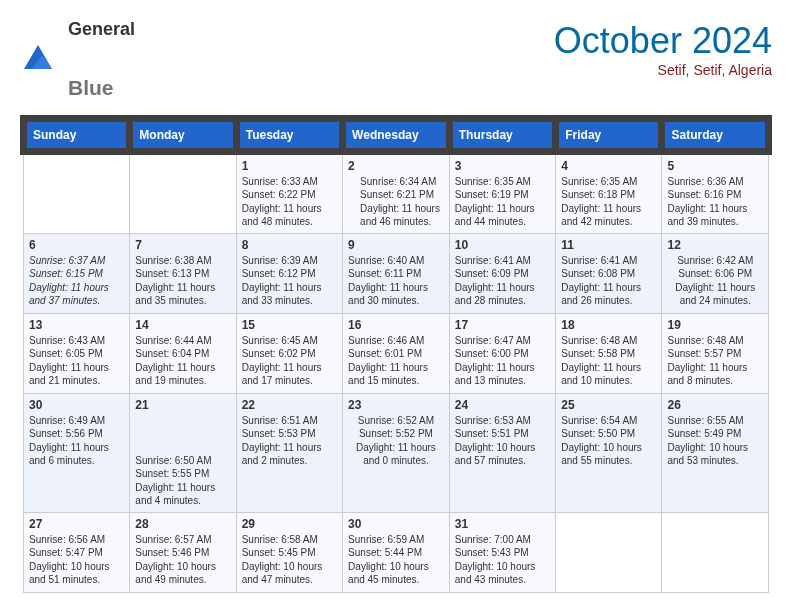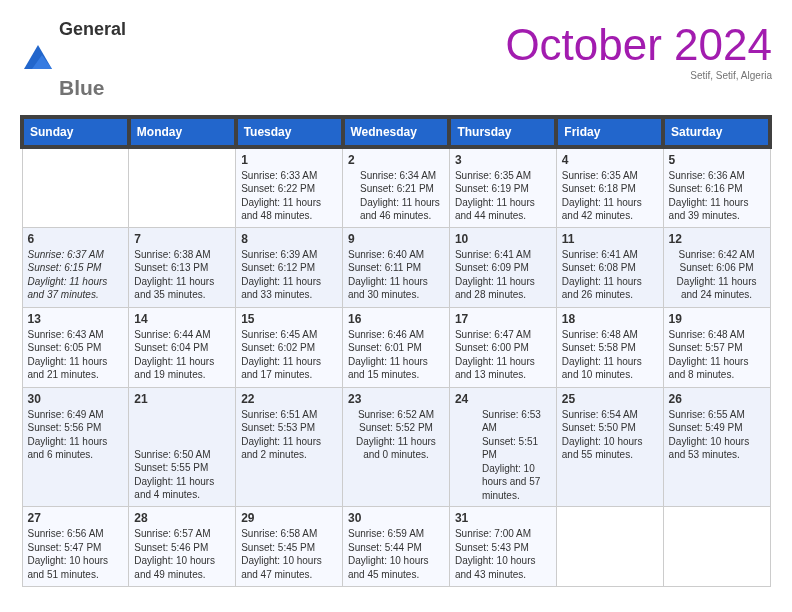--- a/index.html
+++ b/index.html
@@ -19,7 +19,7 @@
     .logo {
       display: flex;
       align-items: center;
-      gap: 3px;
+      gap: 12px;
     }
     .logo-text {
       display: flex;

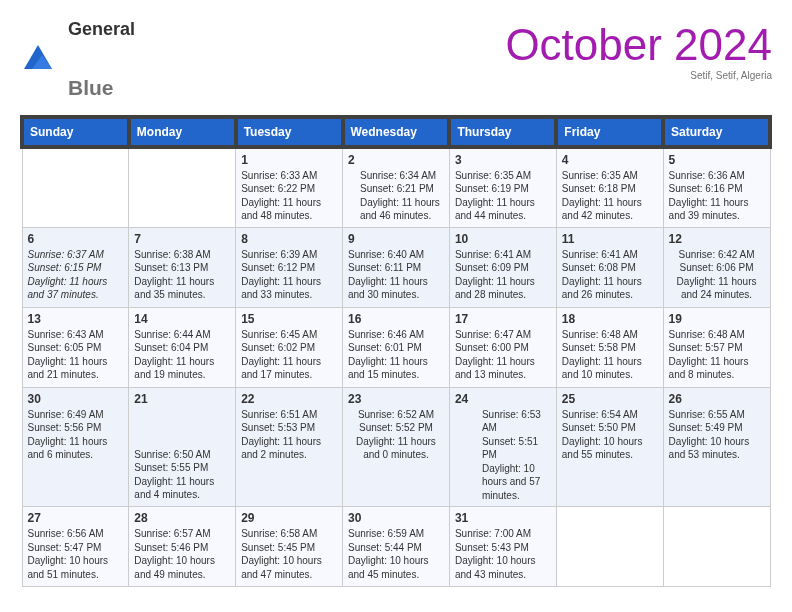--- a/index.html
+++ b/index.html
@@ -45,9 +45,9 @@
       text-align: right;
     }
     .month-title {
-      font-size: 44px;
+      font-size: 36px;
       font-weight: normal;
-      color: #a21caf;
+      color: #0369a1;
     }
     .subtitle {
       font-size: 10px;

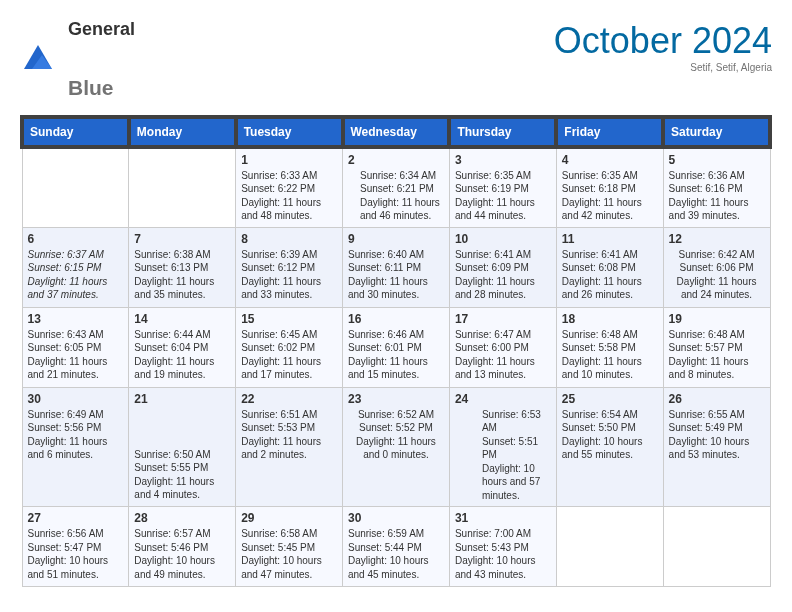--- a/index.html
+++ b/index.html
@@ -50,8 +50,8 @@
       color: #0369a1;
     }
     .subtitle {
-      font-size: 10px;
-      color: #737373;
+      font-size: 14px;
+      color: #7f1d1d;
     }
     table {
       width: 100%;

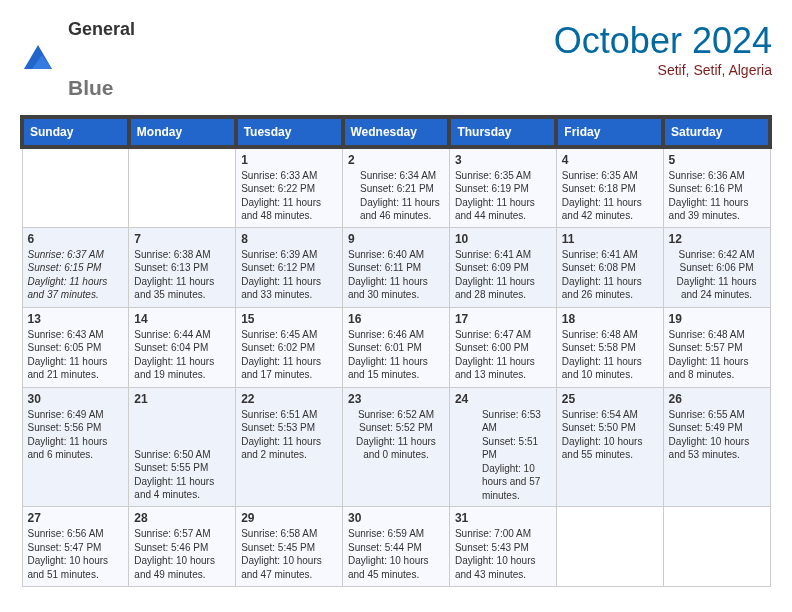--- a/index.html
+++ b/index.html
@@ -65,7 +65,7 @@
       padding: 6px 6px;
       font-size: 12px;
       font-weight: bold;
-      border: 4px solid #404040;
+      border: 7px solid #404040;
     }
     tbody tr td {
       border: 1px solid #ccc;

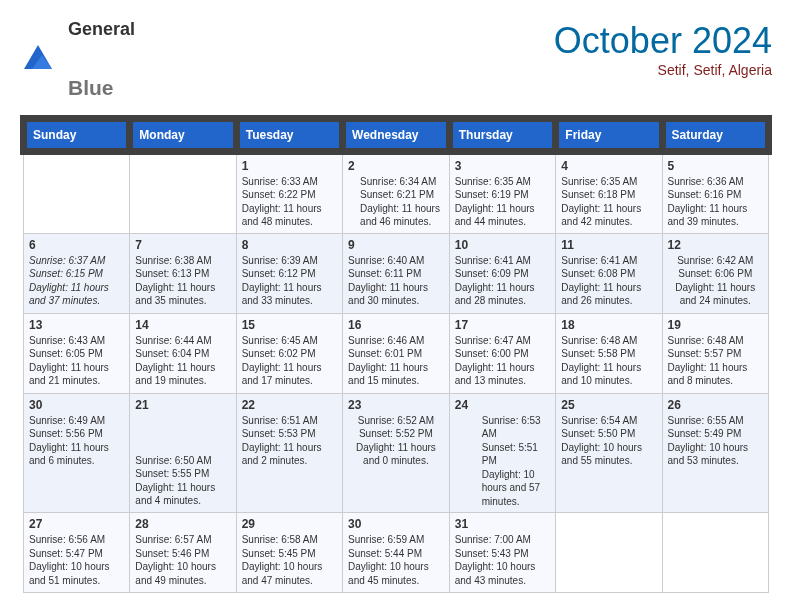--- a/index.html
+++ b/index.html
@@ -279,7 +279,7 @@
         </td>
         <td>
           <span class="day-num">24</span>
-          <div class="day-info" style="white-space: pre-line; margin-left: 27px;">Sunrise: 6:53 AM
+          <div class="day-info" style="white-space: pre-line;">Sunrise: 6:53 AM
 Sunset: 5:51 PM
 Daylight: 10 hours and 57 minutes.</div>
         </td>

